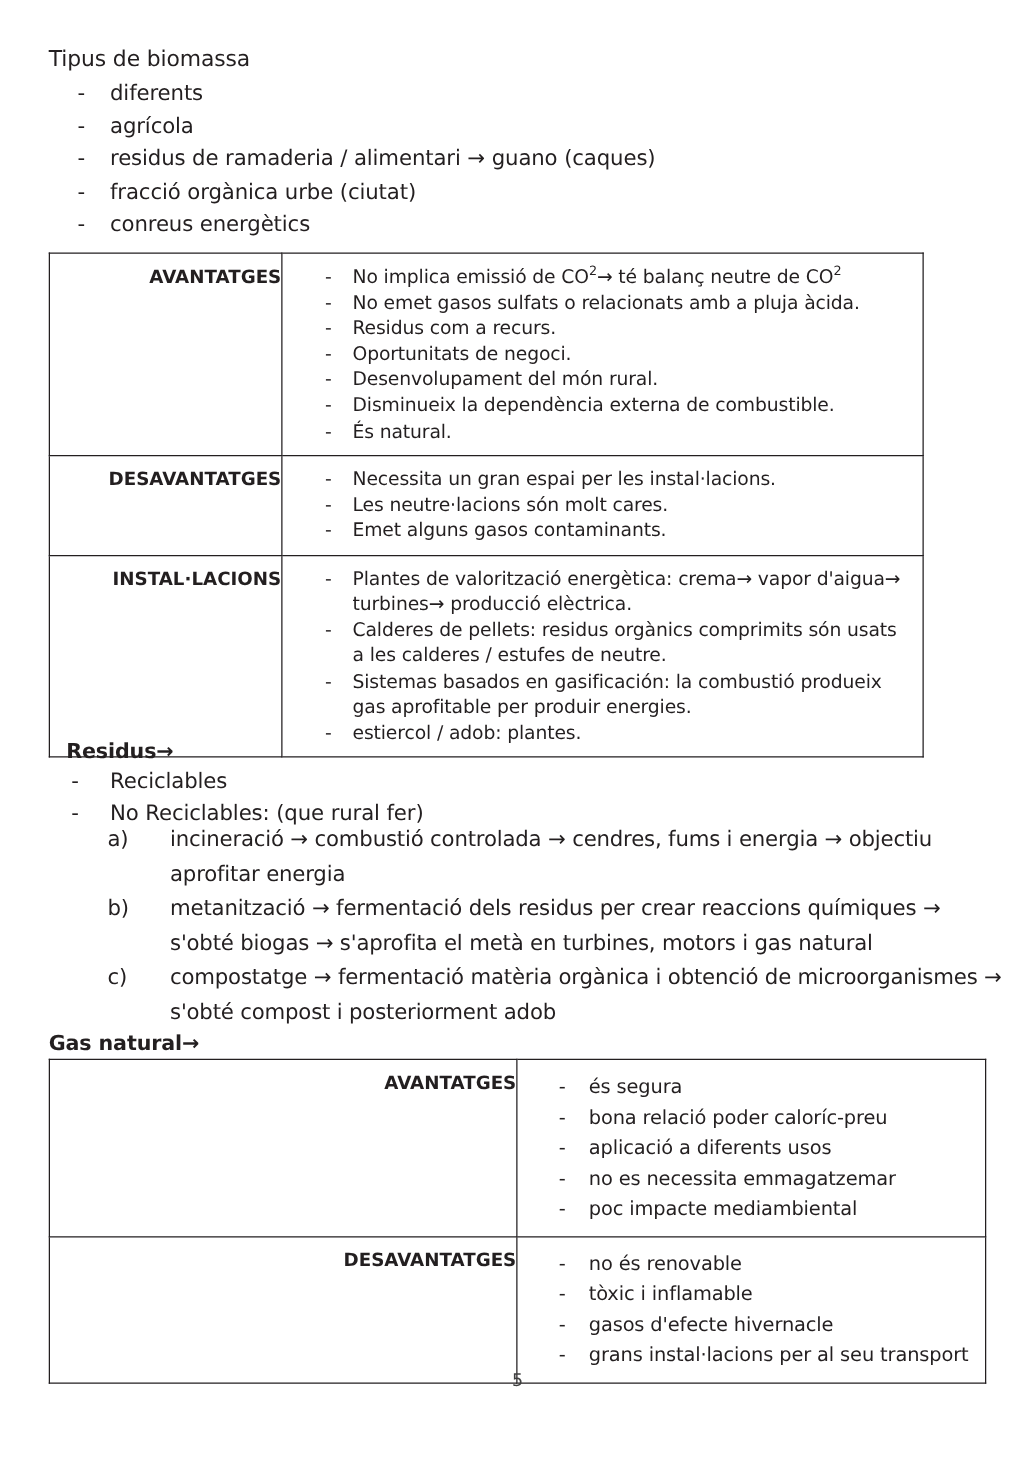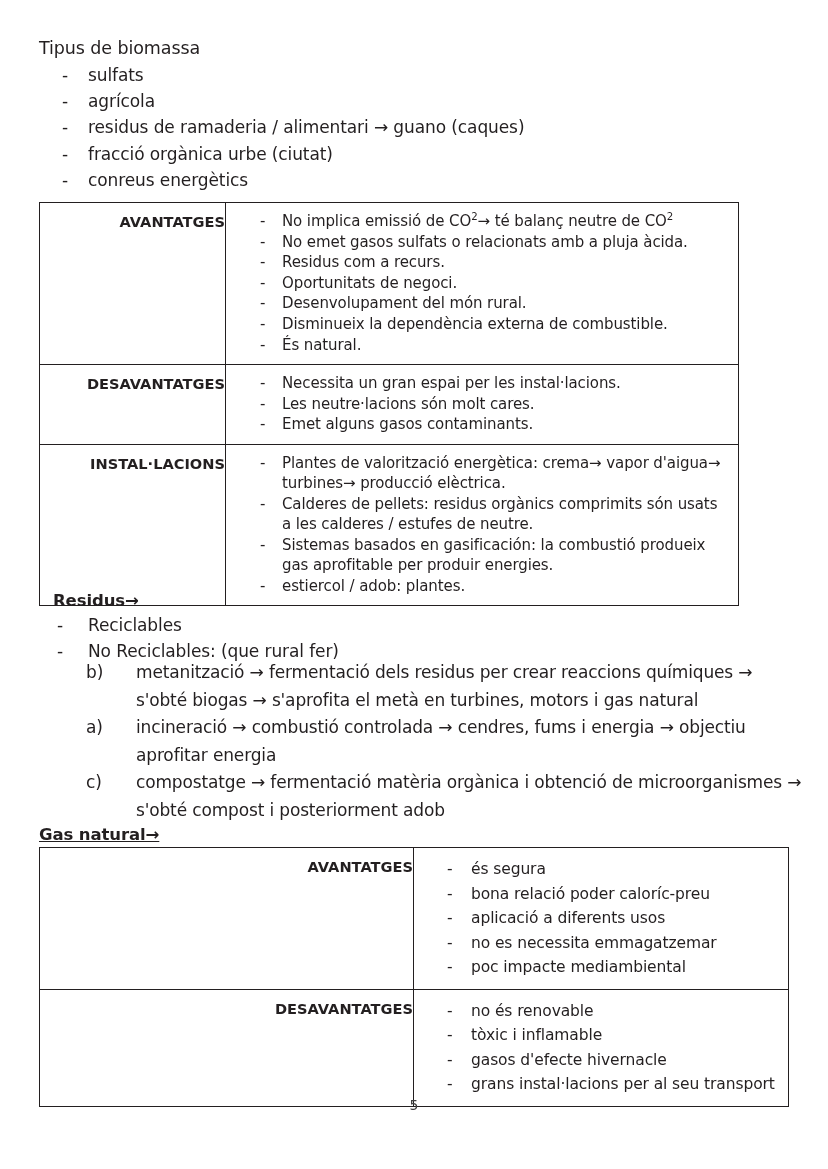--- a/index.html
+++ b/index.html
@@ -193,7 +193,7 @@
   <ul class="dash-list" id="biomassa-list">
     <li class="dash-row">
       <span class="dash">-</span>
-      <span class="txt">sulfats</span>
+      <span class="txt">diferents</span>
     </li>
     <li class="dash-row">
       <span class="dash">-</span>

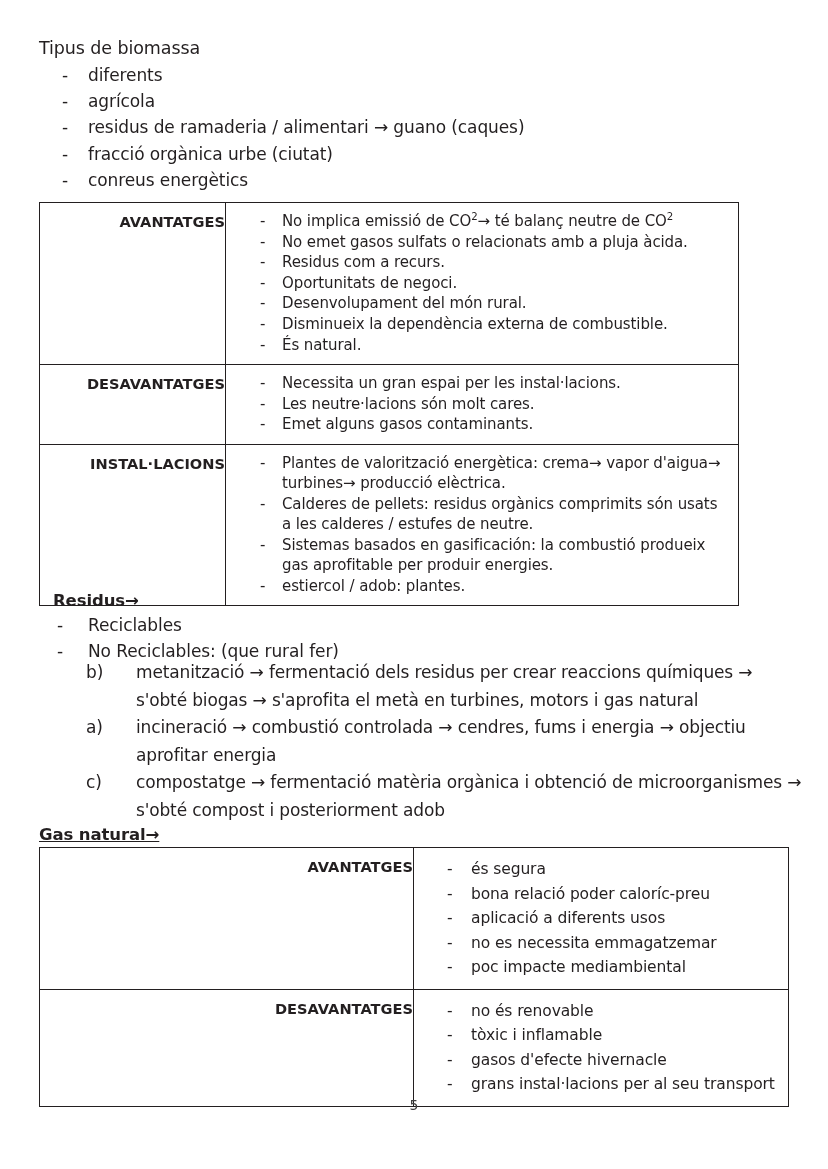--- a/index.html
+++ b/index.html
@@ -272,10 +272,10 @@
 
   <ol class="alpha-list">
     <li class="alpha-row">
+      <span class="marker">a)</span><span>incineració → combustió controlada → cendres, fums i energia → objectiu aprofitar energia</span>
+    </li>
+    <li class="alpha-row">
       <span class="marker">b)</span><span>metanització → fermentació dels residus per crear reaccions químiques → s'obté biogas → s'aprofita el metà en turbines, motors i gas natural</span>
-    </li>
-    <li class="alpha-row">
-      <span class="marker">a)</span><span>incineració → combustió controlada → cendres, fums i energia → objectiu aprofitar energia</span>
     </li>
     <li class="alpha-row">
       <span class="marker">c)</span><span>compostatge → fermentació matèria orgànica i obtenció de microorganismes → s'obté compost i posteriorment adob</span>

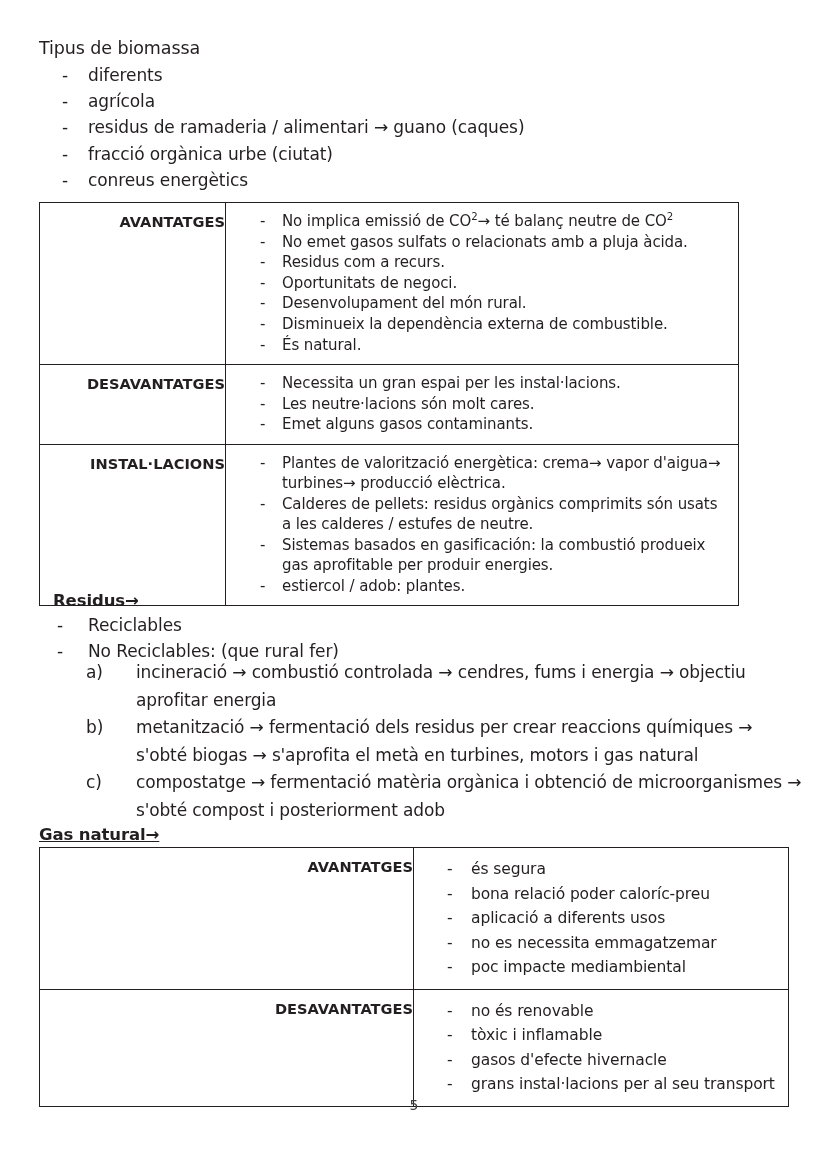--- a/index.html
+++ b/index.html
@@ -44,7 +44,7 @@
     white-space: nowrap;
   }
   #residus-heading { left: 53px; top: 590px; }
-  #gasnatural-heading { left: 39px; top: 824px; text-decoration: underline; }
+  #gasnatural-heading { left: 39px; top: 824px; }
 
   
   .dash-list {

